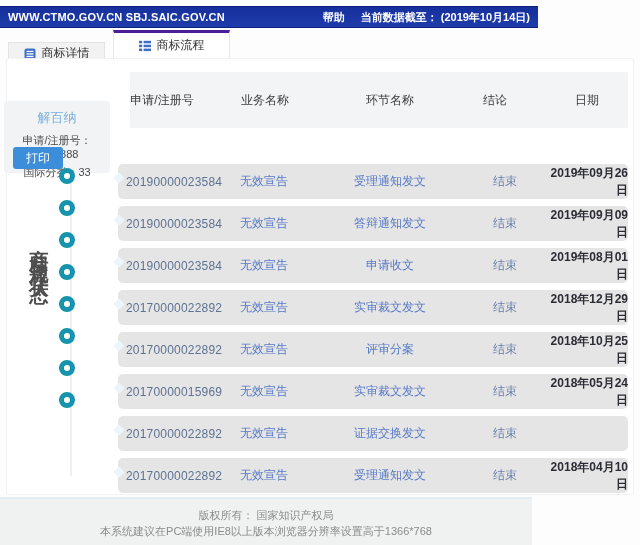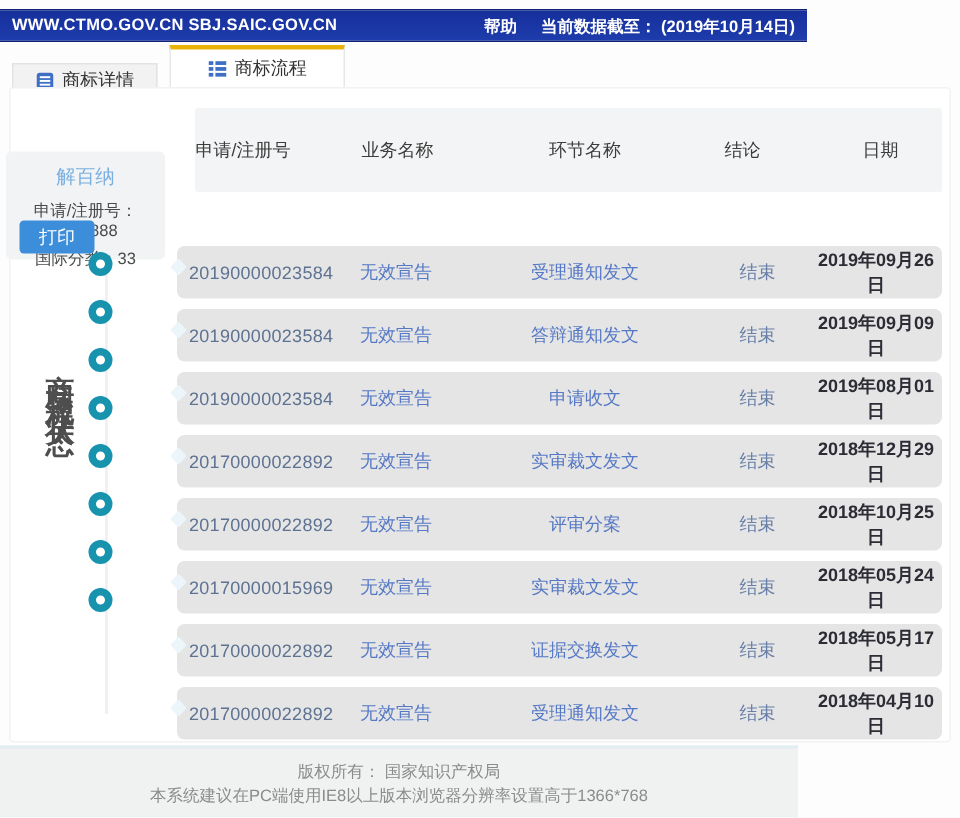--- a/index.html
+++ b/index.html
@@ -21,7 +21,7 @@
   .tab-details { left:8px; top:42px; width:97px; height:22px; background:#f2f2f2;
     border:1px solid #e3e3e3; border-bottom:none; }
   .tab-process { left:113px; top:30px; width:117px; height:28px; background:#fff;
-    border:1px solid #e7e7e7; border-top:3px solid #eab308; border-bottom:none; }
+    border:1px solid #e7e7e7; border-top:3px solid #4c1d95; border-bottom:none; }
   .tab svg { display:block; }
 
   

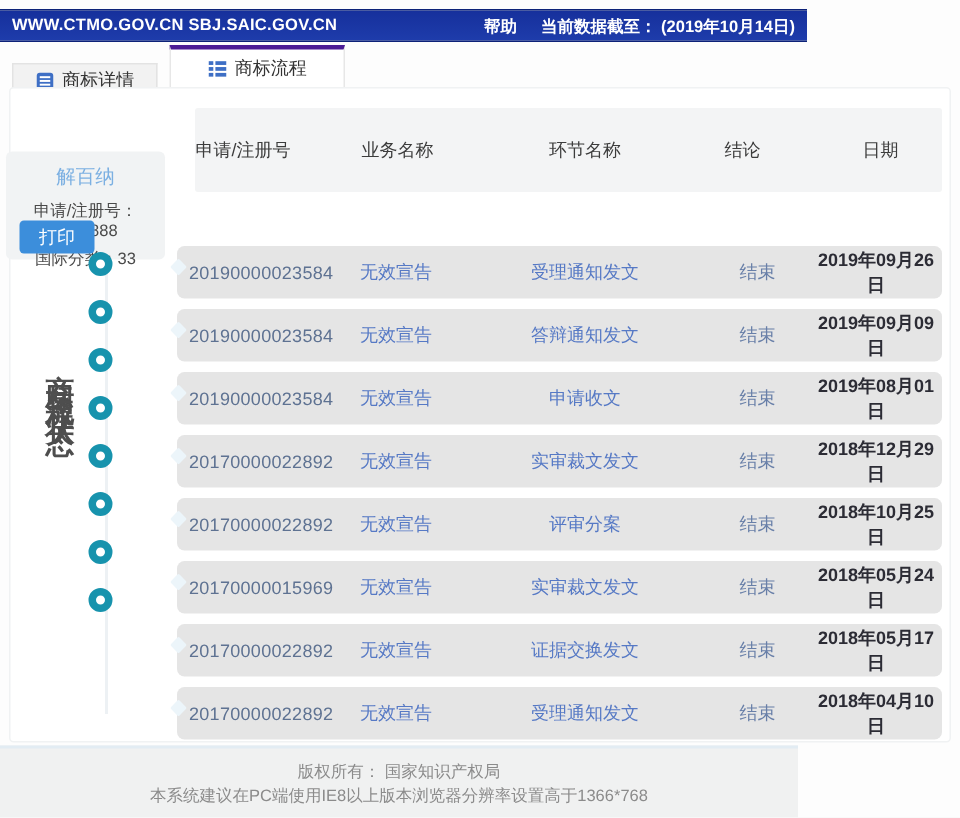--- a/index.html
+++ b/index.html
@@ -67,7 +67,7 @@
   .c-biz { width:92px; text-align:center; color:#5679c5; }
   .c-stage { width:160px; text-align:center; color:#5679c5; }
   .c-result { width:70px; text-align:center; color:#687fa8; }
-  .c-date { flex:1; text-align:center; color:#2c2c35; font-weight:bold; }
+  .c-date { flex:1; text-align:right; color:#2c2c35; font-weight:bold; }
 
   
   .footer { position:absolute; left:0; top:497px; width:532px; height:48px;

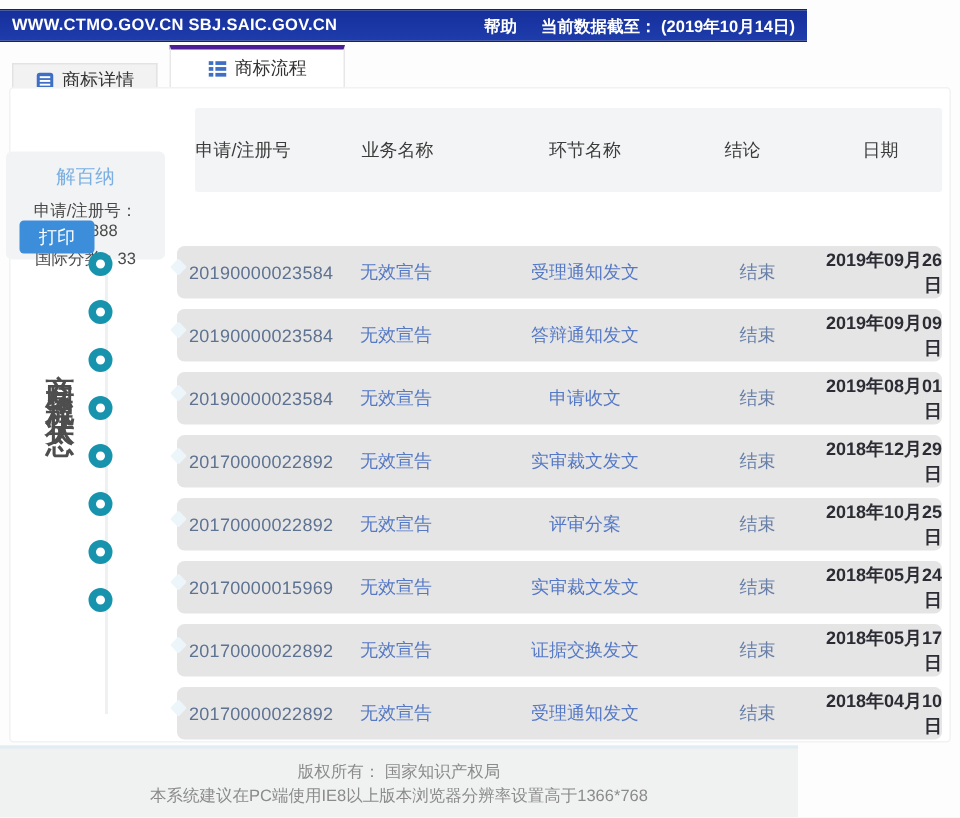--- a/index.html
+++ b/index.html
@@ -192,7 +192,6 @@
       <span class="c-biz">无效宣告</span>
       <span class="c-stage">证据交换发文</span>
       <span class="c-result">结束</span>
-      <span class="c-date">2018年05月17日</span>
     </div>
     <div class="row-card">
       <span class="c-regno">20170000022892</span>

